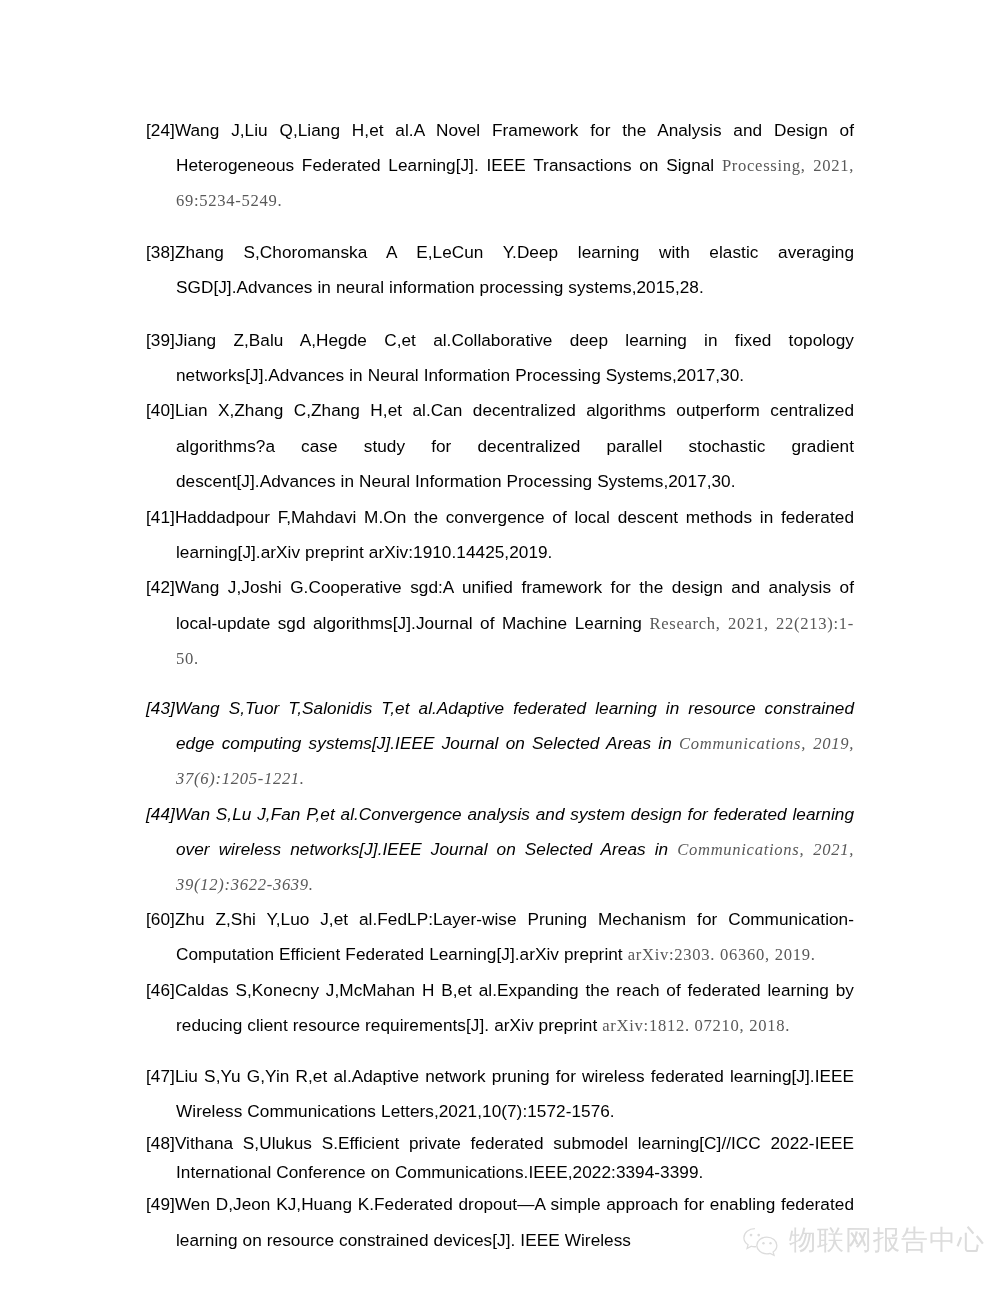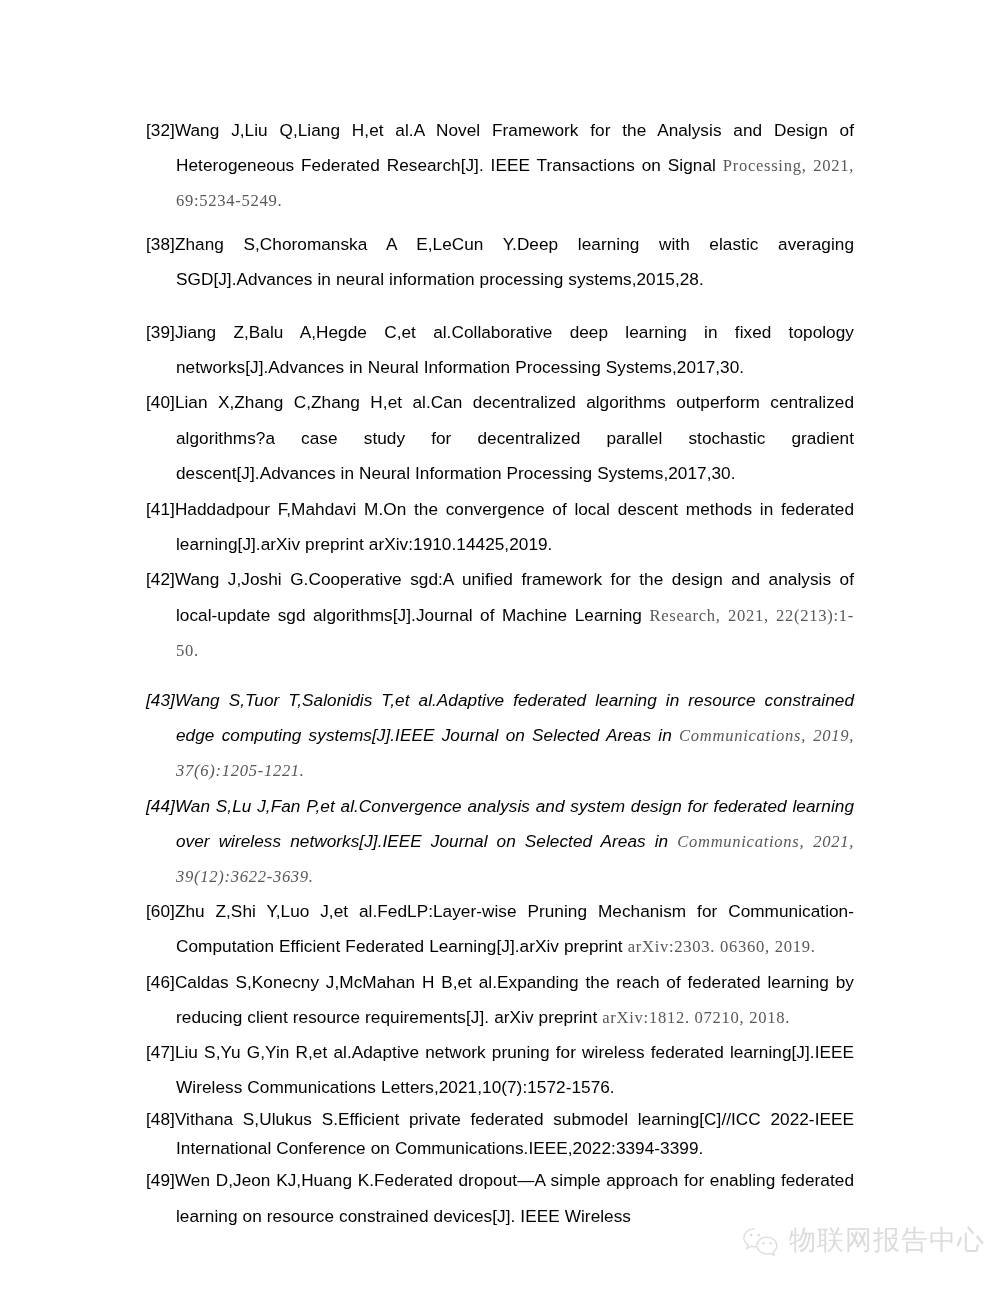--- a/index.html
+++ b/index.html
@@ -110,7 +110,7 @@
 <div id="page">
 
   <div id="refs">
-      <p class="ref r37"><span>[32]</span><span>Wang J,Liu Q,Liang H,et al.A Novel Framework for the Analysis and Design of Heterogeneous Federated Research[J]. IEEE Transactions on Signal </span><span class="detail">Processing, 2021, 69:5234-5249.</span></p>
+      <p class="ref r37"><span>[24]</span><span>Wang J,Liu Q,Liang H,et al.A Novel Framework for the Analysis and Design of Heterogeneous Federated Research[J]. IEEE Transactions on Signal </span><span class="detail">Processing, 2021, 69:5234-5249.</span></p>
       <p class="ref r38"><span>[38]</span><span>Zhang S,Choromanska A E,LeCun Y.Deep learning with elastic averaging SGD[J].Advances in neural information processing systems,2015,28.</span></p>
       <p class="ref r39"><span>[39]</span><span>Jiang Z,Balu A,Hegde C,et al.Collaborative deep learning in fixed topology networks[J].Advances in Neural Information Processing Systems,2017,30.</span></p>
       <p class="ref r40"><span>[40]</span><span>Lian X,Zhang C,Zhang H,et al.Can decentralized algorithms outperform centralized algorithms?a case study for decentralized parallel stochastic gradient descent[J].Advances in Neural Information Processing Systems,2017,30.</span></p>

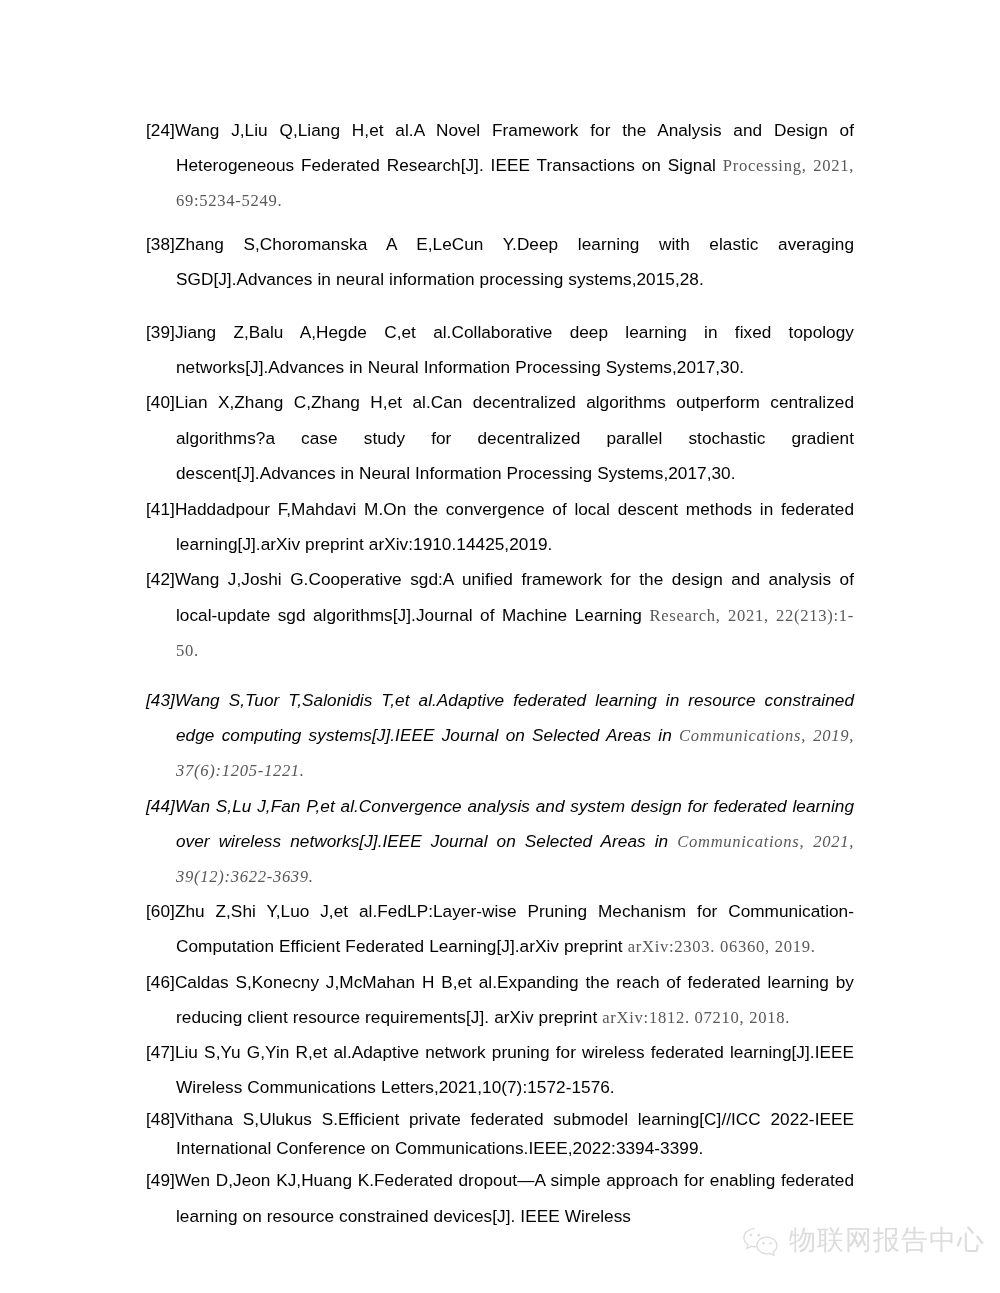--- a/index.html
+++ b/index.html
@@ -110,7 +110,7 @@
 <div id="page">
 
   <div id="refs">
-      <p class="ref r37"><span>[24]</span><span>Wang J,Liu Q,Liang H,et al.A Novel Framework for the Analysis and Design of Heterogeneous Federated Research[J]. IEEE Transactions on Signal </span><span class="detail">Processing, 2021, 69:5234-5249.</span></p>
+      <p class="ref r37"><span>[24]</span><span>Wang J,Liu Q,Liang H,et al.A Novel Framework for the Analysis and Design of Heterogeneous Federated Learning[J]. IEEE Transactions on Signal </span><span class="detail">Processing, 2021, 69:5234-5249.</span></p>
       <p class="ref r38"><span>[38]</span><span>Zhang S,Choromanska A E,LeCun Y.Deep learning with elastic averaging SGD[J].Advances in neural information processing systems,2015,28.</span></p>
       <p class="ref r39"><span>[39]</span><span>Jiang Z,Balu A,Hegde C,et al.Collaborative deep learning in fixed topology networks[J].Advances in Neural Information Processing Systems,2017,30.</span></p>
       <p class="ref r40"><span>[40]</span><span>Lian X,Zhang C,Zhang H,et al.Can decentralized algorithms outperform centralized algorithms?a case study for decentralized parallel stochastic gradient descent[J].Advances in Neural Information Processing Systems,2017,30.</span></p>

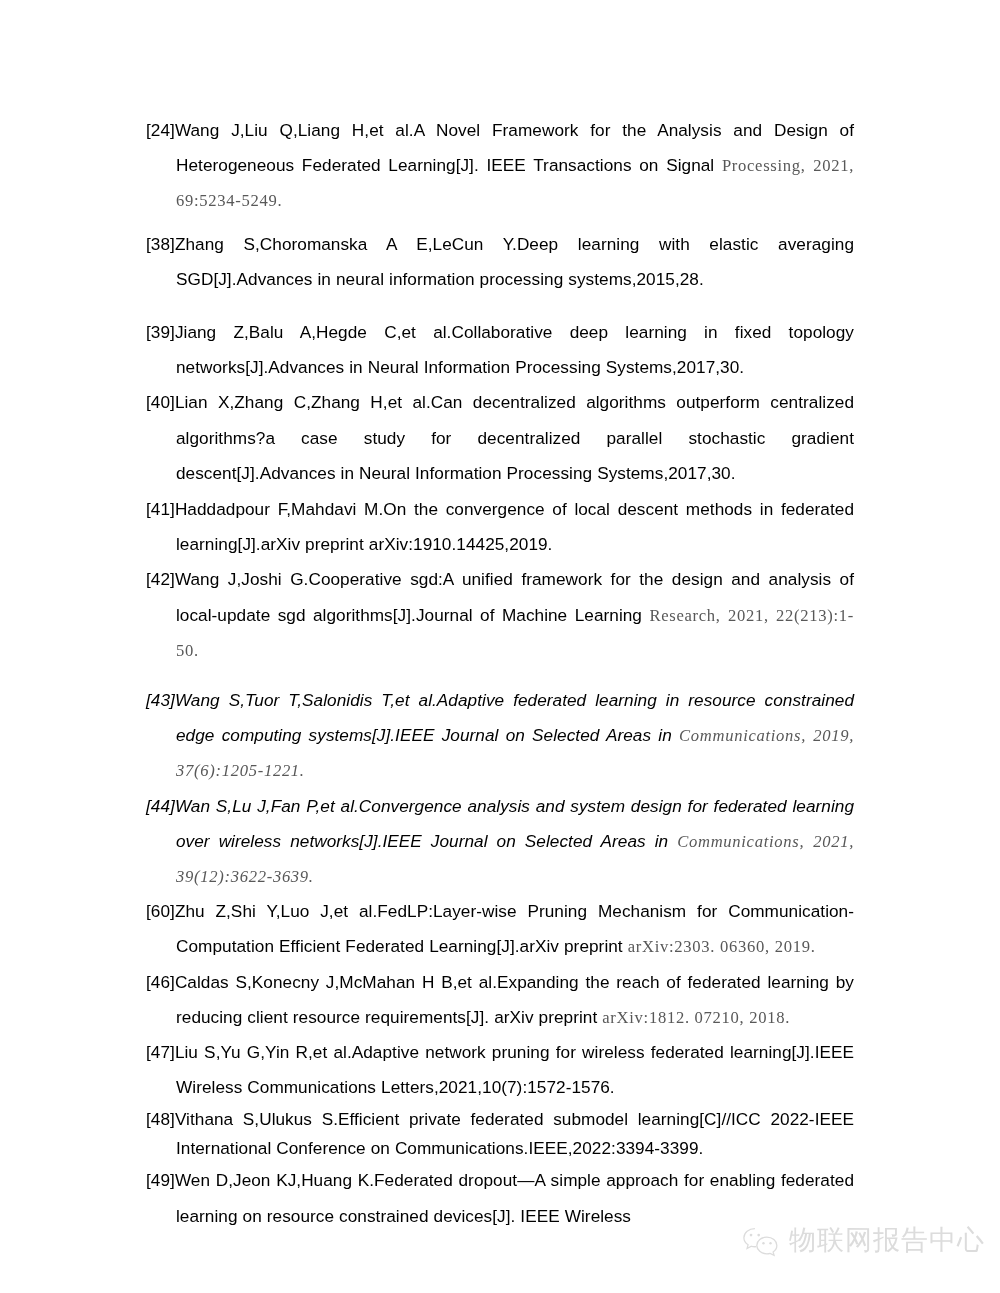--- a/index.html
+++ b/index.html
@@ -64,7 +64,7 @@
 
   
   .ref.r37 { margin-top: 0px; }
-  .ref.r38 { margin-top: 8px; }
+  .ref.r38 { margin-top: 16px; }
   .ref.r39 { margin-top: 18px; }
   .ref.r40 { margin-top: 0px; }
   .ref.r41 { margin-top: 1px; }

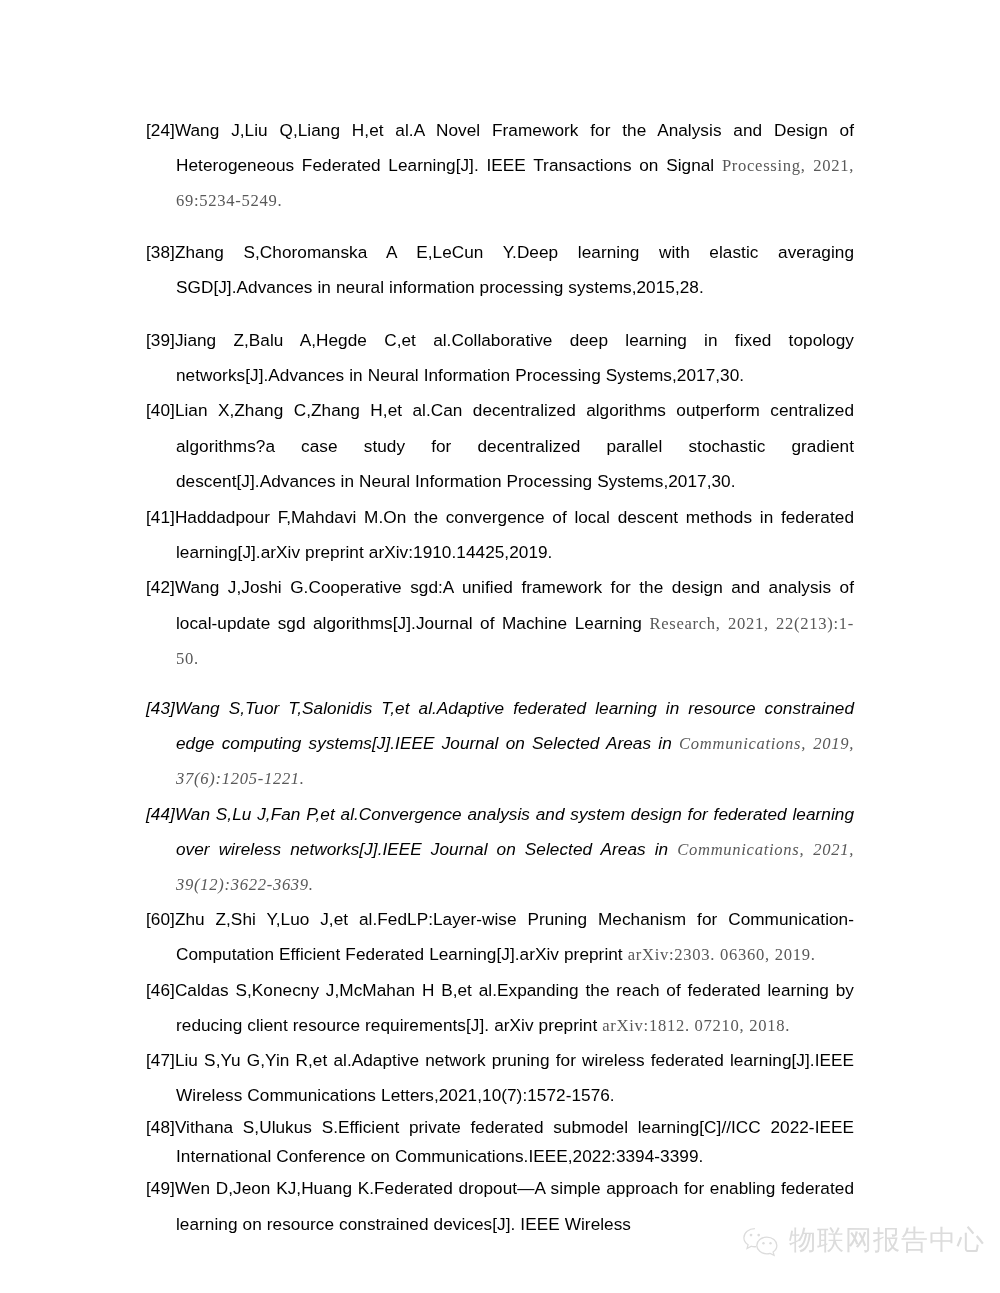--- a/index.html
+++ b/index.html
@@ -73,7 +73,7 @@
   .ref.r44 { margin-top: 0px; font-style: italic; }
   .ref.r45 { margin-top: 0px; }
   .ref.r46 { margin-top: 0px; }
-  .ref.r47 { margin-top: 0px; }
+  .ref.r47 { margin-top: 16px; }
   .ref.r48 { margin-top: 0px; }
   .ref.r49 { margin-top: 0px; }
 

